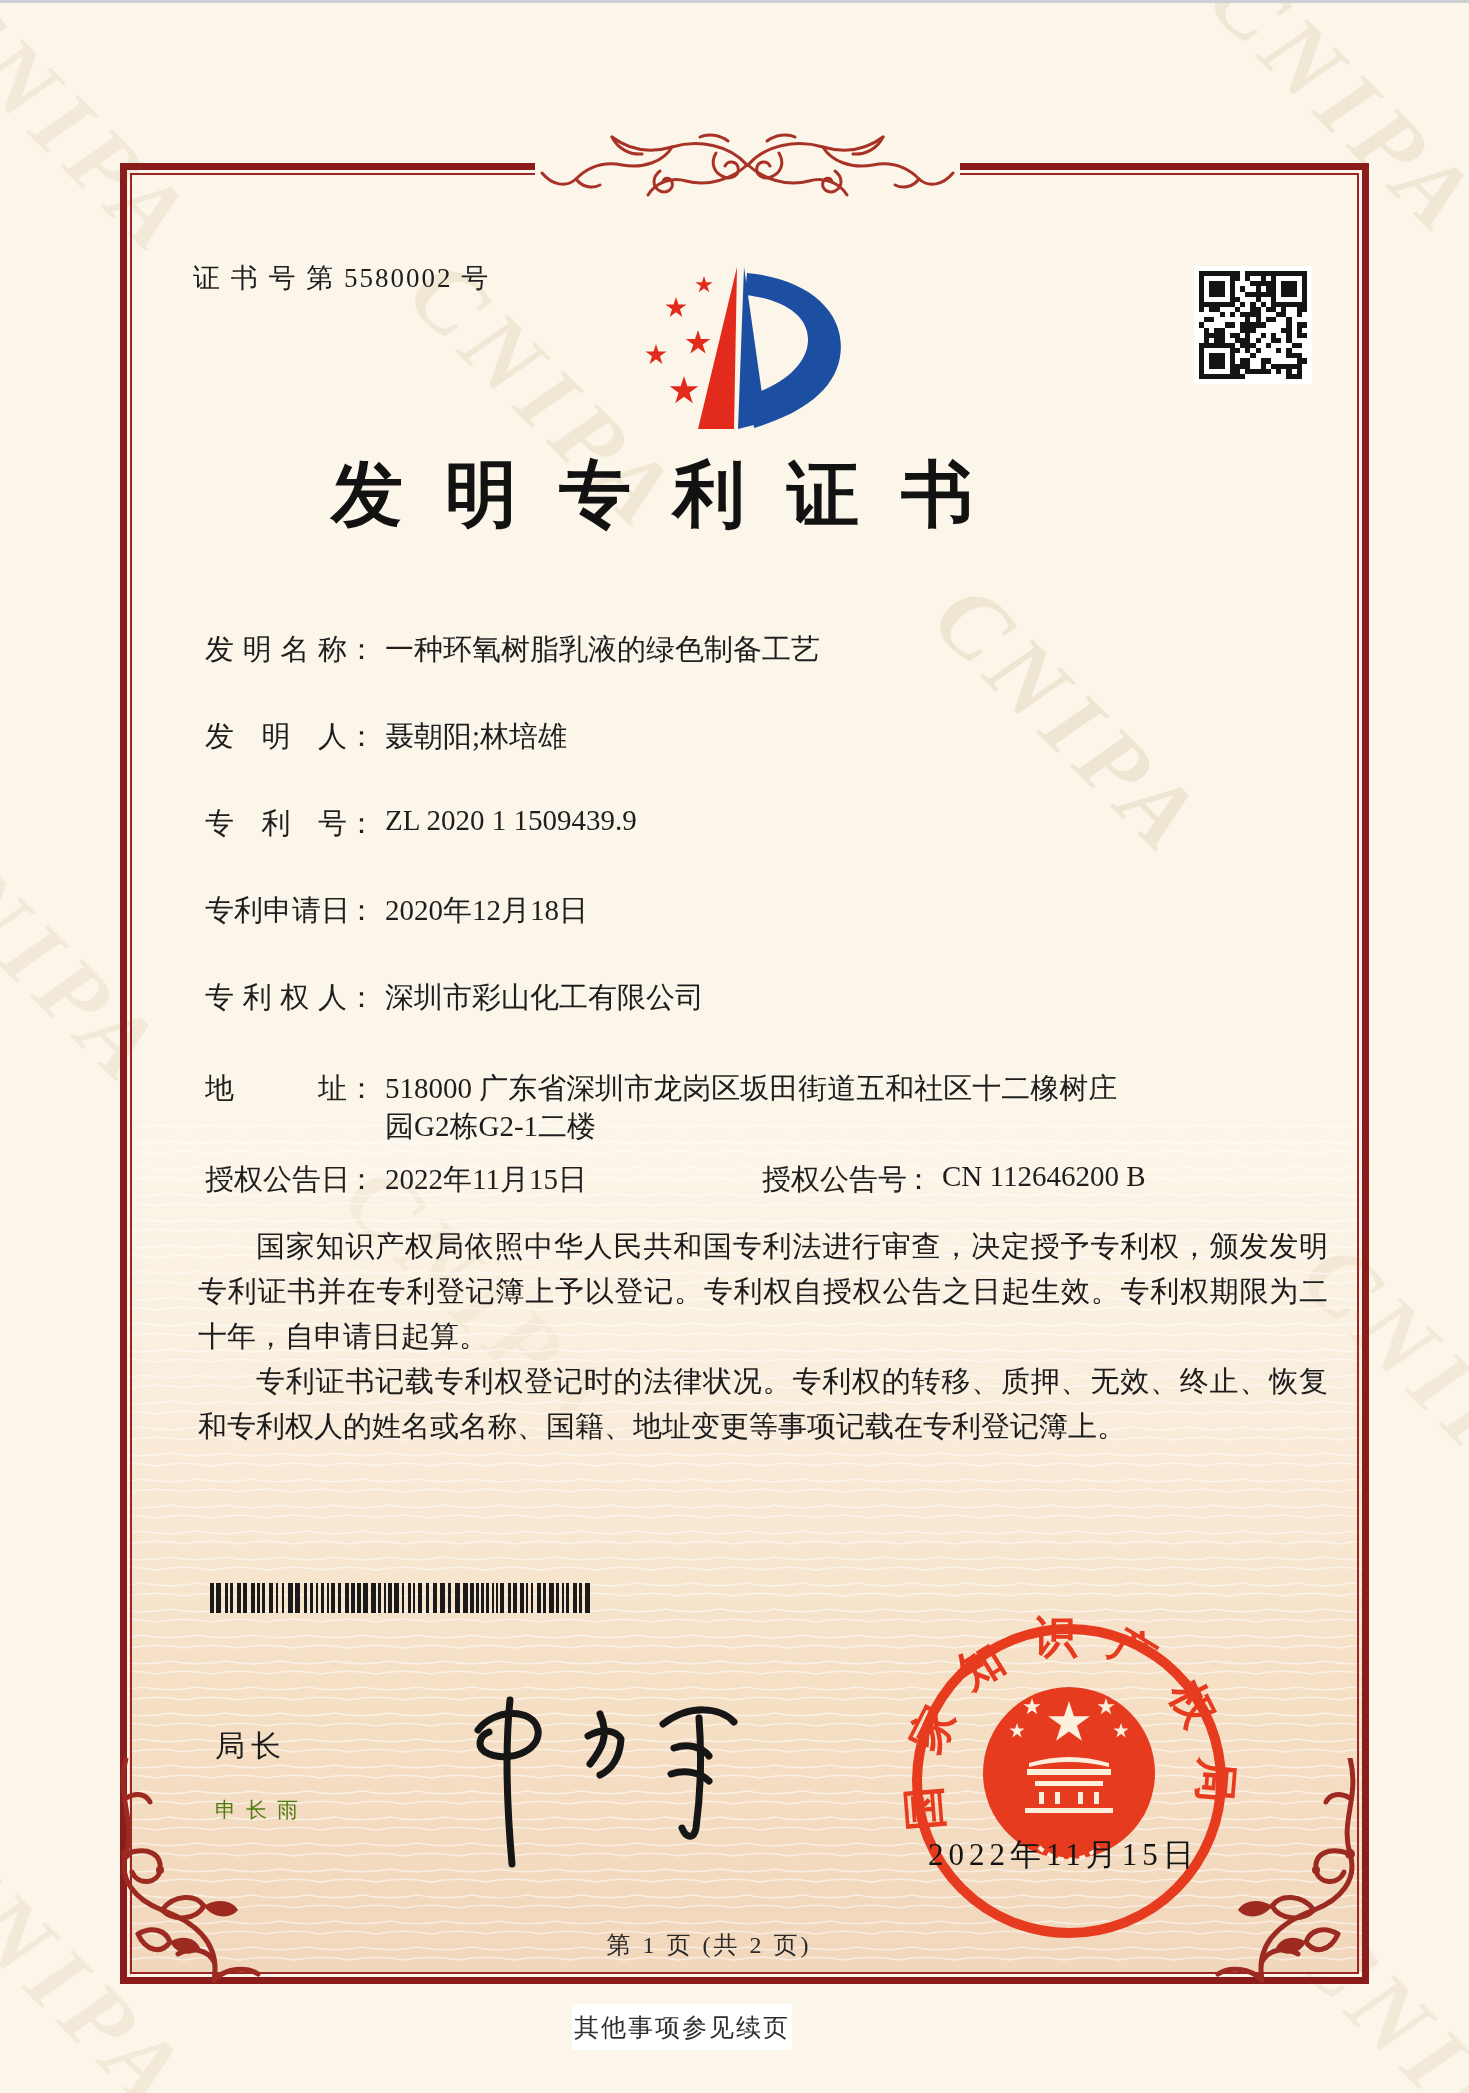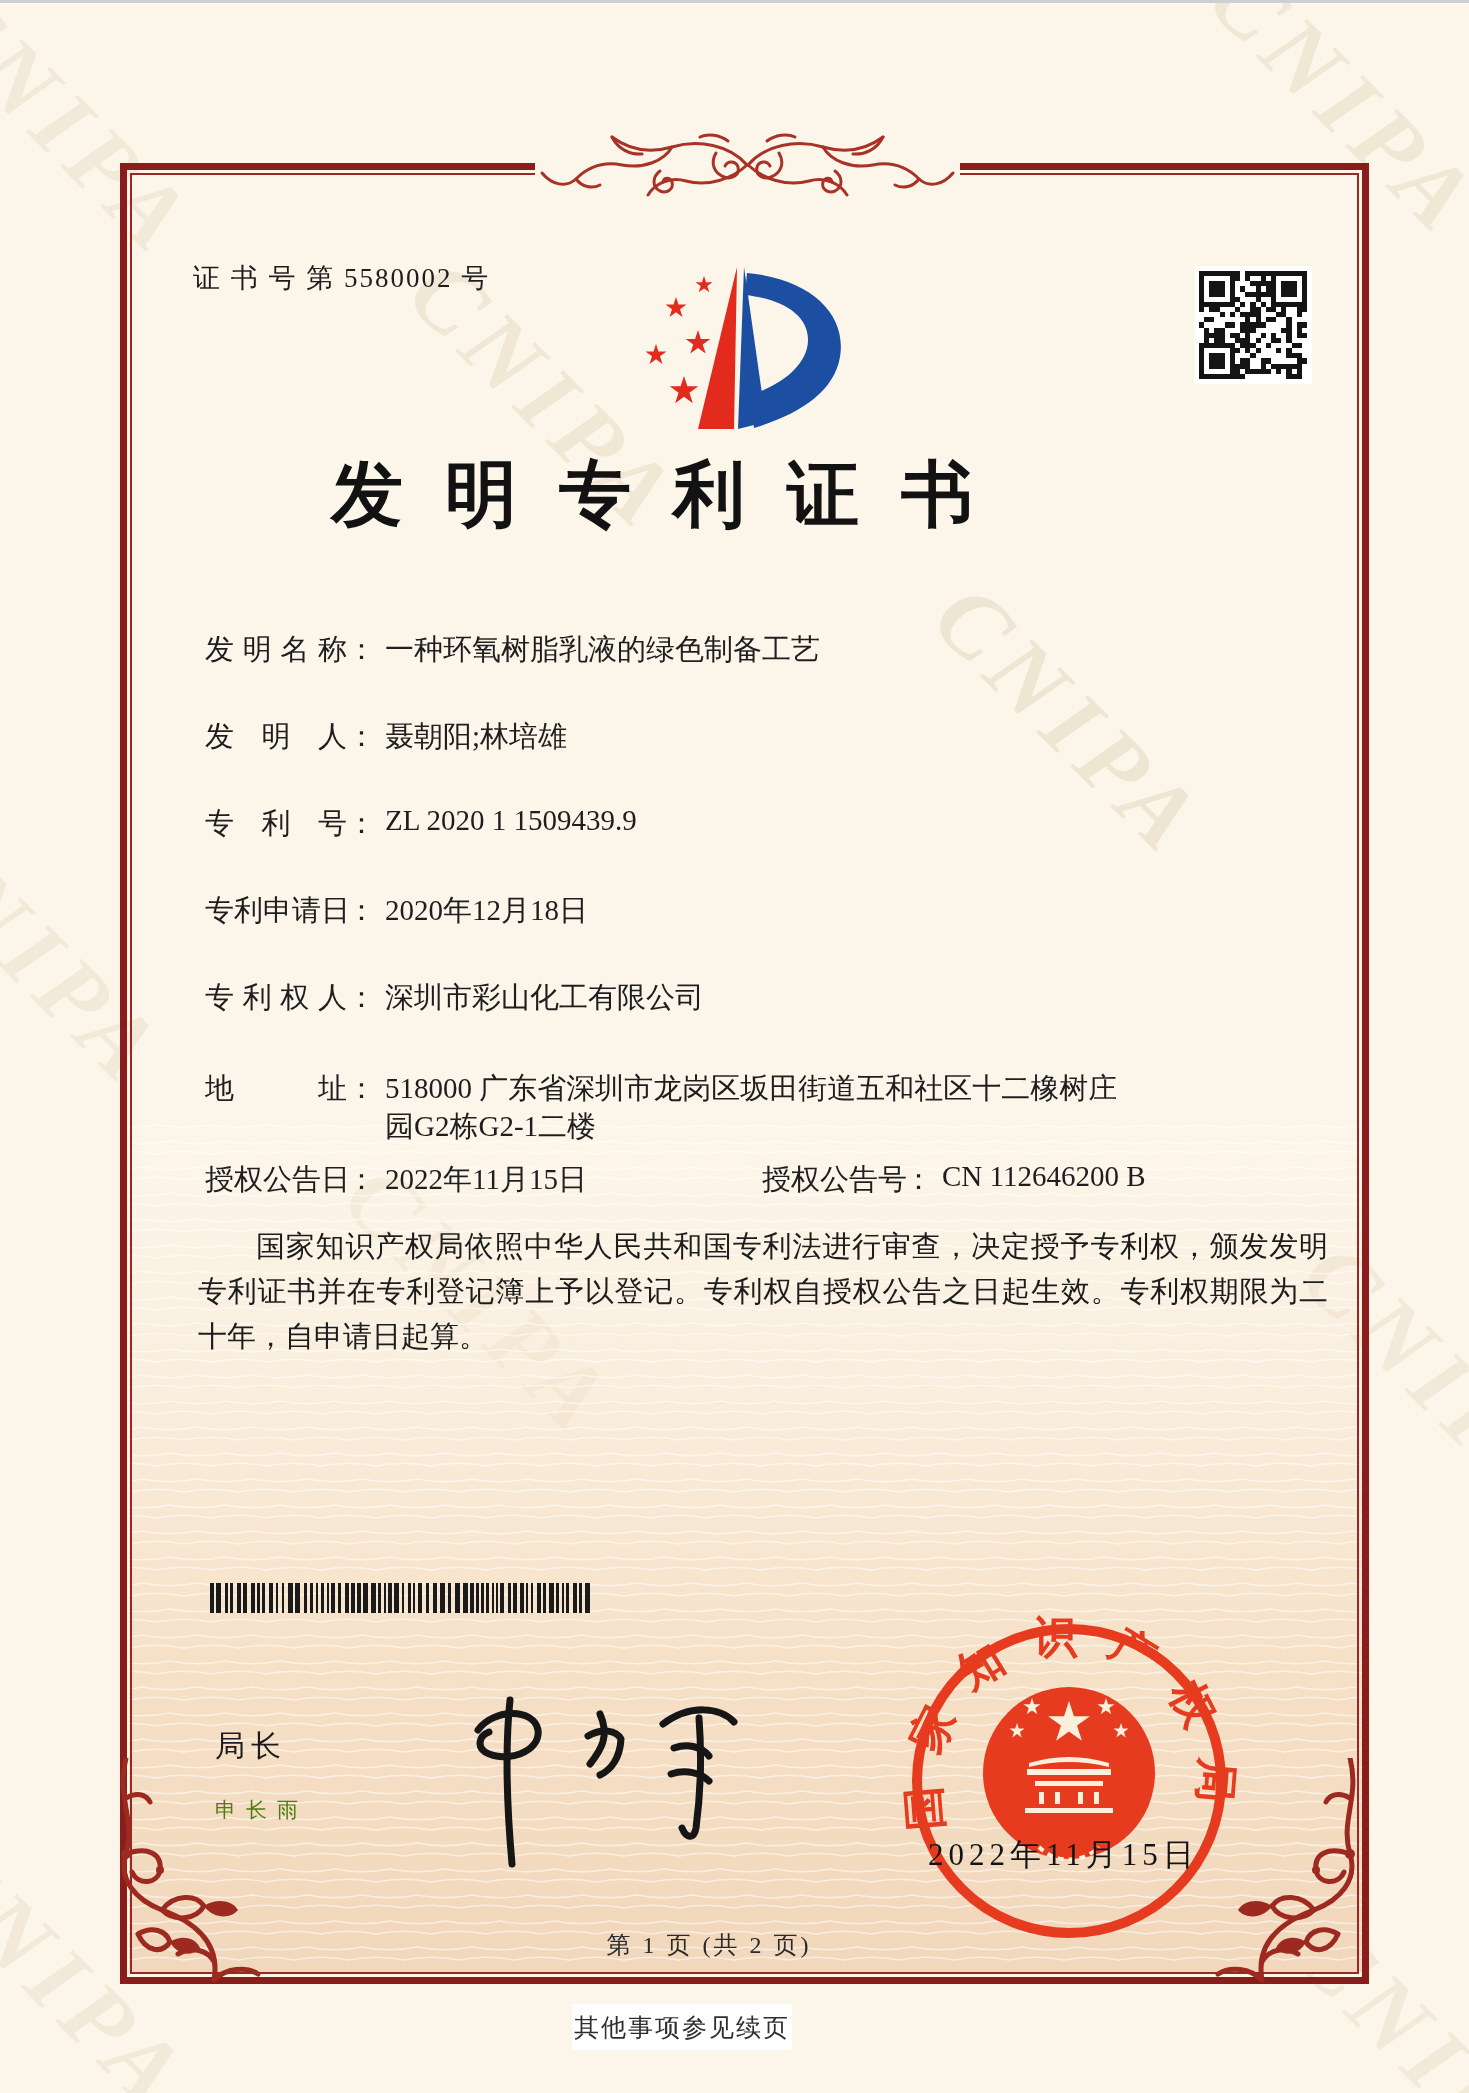--- a/index.html
+++ b/index.html
@@ -506,6 +506,7 @@
 
 <div class="paras">
   <p>国家知识产权局依照中华人民共和国专利法进行审查，决定授予专利权，颁发发明专利证书并在专利登记簿上予以登记。专利权自授权公告之日起生效。专利权期限为二十年，自申请日起算。</p>
+  <p>专利证书记载专利权登记时的法律状况。专利权的转移、质押、无效、终止、恢复和专利权人的姓名或名称、国籍、地址变更等事项记载在专利登记簿上。</p>
 </div>
 
 <div class="barcode">

